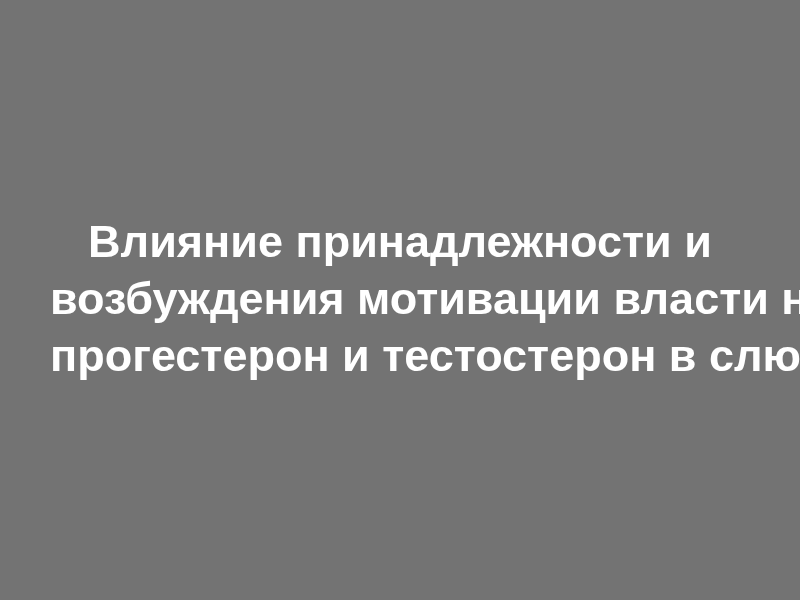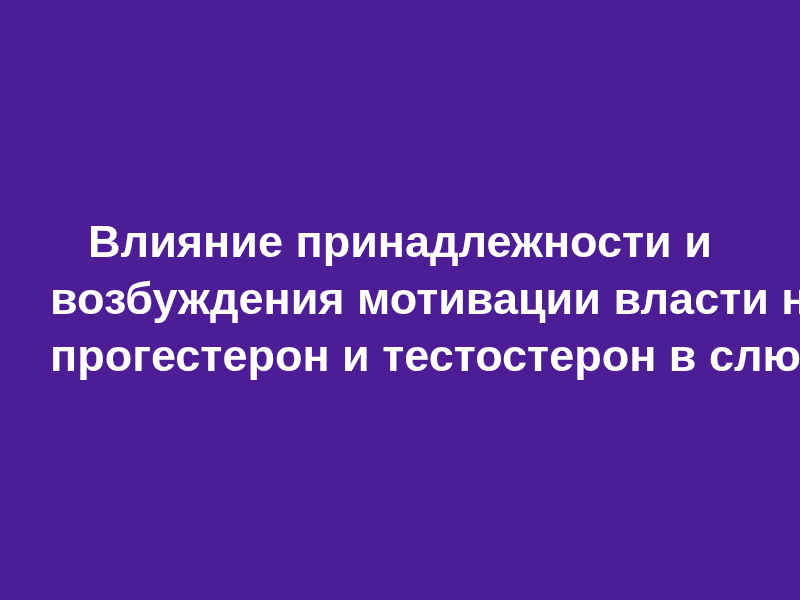--- a/index.html
+++ b/index.html
@@ -52,7 +52,7 @@
 </head>
 <body>
 
-<div class="title-card" style="background-color: #4c1d95;">
+<div class="title-card" style="background-color: #737373;">
   <div class="title-block">
     <span class="title-line" style="color: rgb(255, 255, 255);">Влияние принадлежности и</span>
     <span class="title-line" style="color: rgb(255, 255, 255);">возбуждения мотивации власти на</span>

